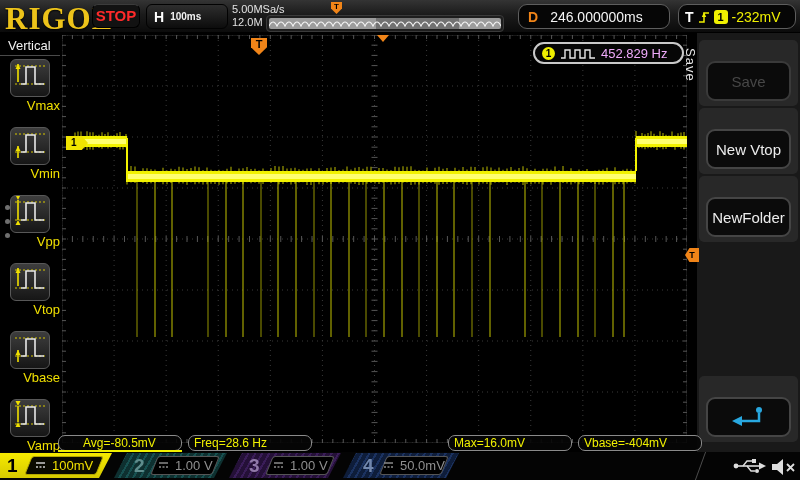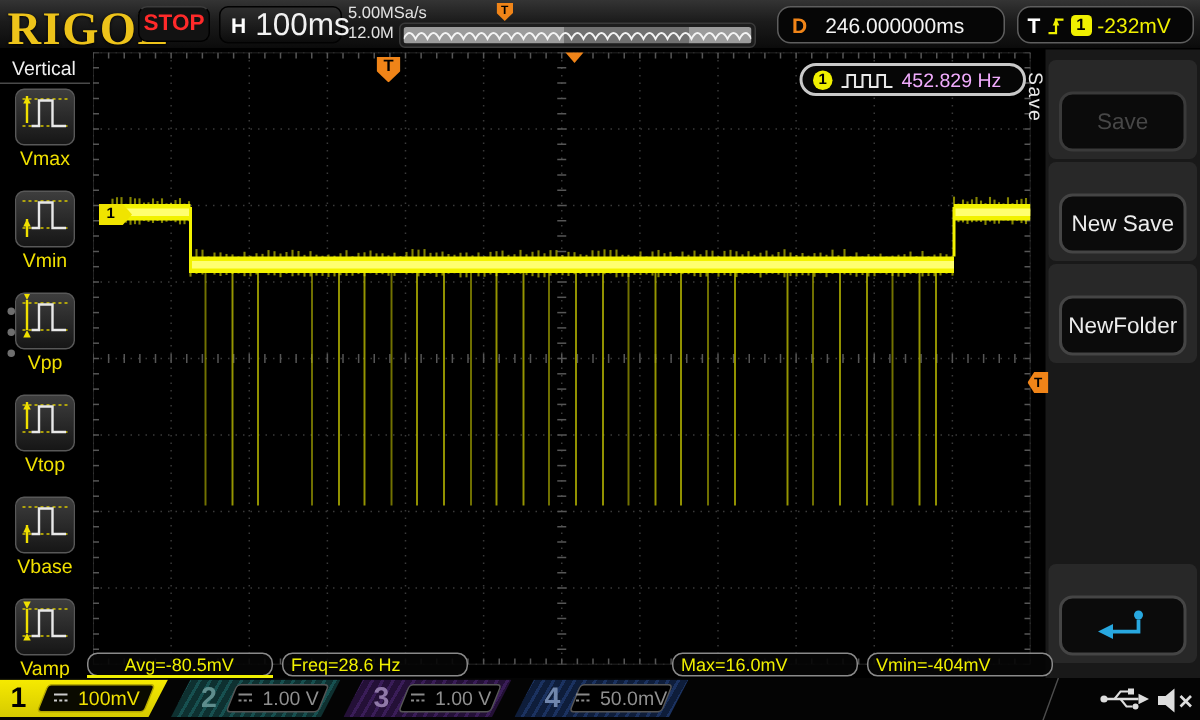--- a/index.html
+++ b/index.html
@@ -19,7 +19,7 @@
         background:linear-gradient(180deg,#2e2e2e,#0c0c0c);border:1px solid #020202;
         display:flex;align-items:center;}
   .hbox .hl{font-weight:bold;font-size:14px;color:#fff;margin:0 6px 0 7px;}
-  .hbox .hv{font-size:21px;color:#f2f2f2;}
+  .hbox .hv{font-size:10px;color:#f2f2f2;font-weight:bold;}
   .srate{position:absolute;left:232px;top:3px;font-size:11px;line-height:13px;color:#e2e2e2;}
   .scrollwrap{position:absolute;left:266px;top:15px;width:238px;height:17px;background:#1d1d1d;
               border:1px solid #3a3a3a;border-radius:4px;}

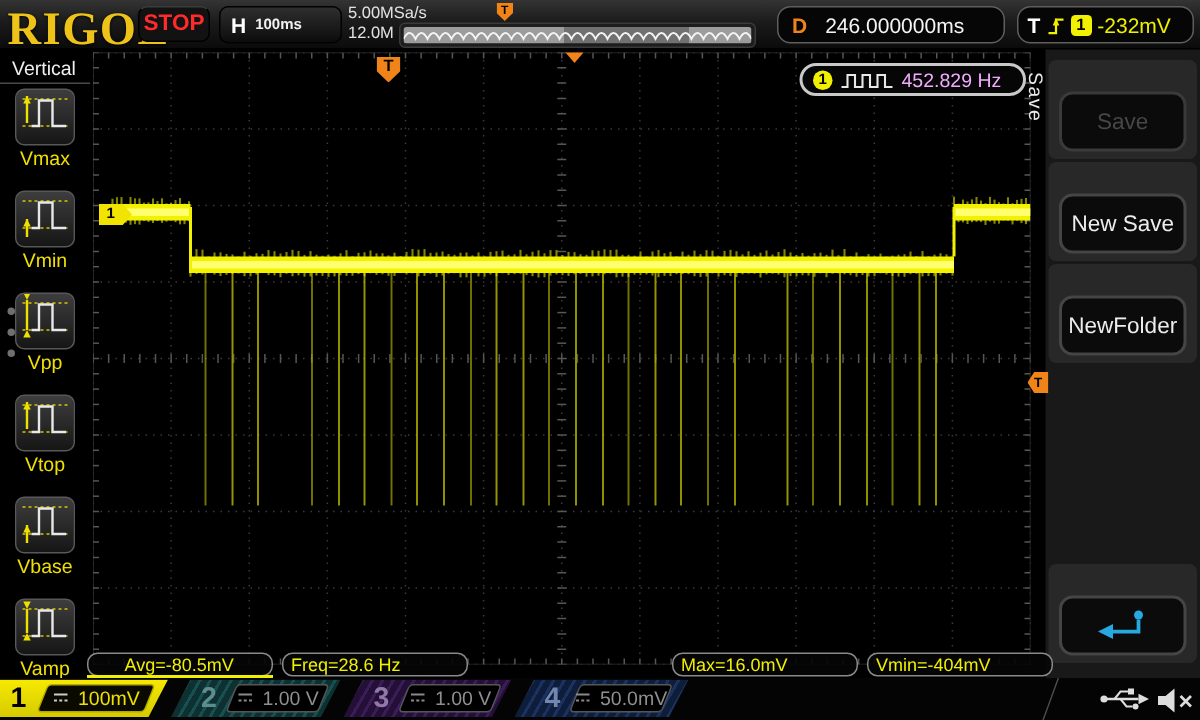--- a/index.html
+++ b/index.html
@@ -42,7 +42,7 @@
   .leftmenu{position:absolute;left:0;top:33px;width:60px;height:419px;background:#000;}
   .vtitle{color:#f0f0f0;font-size:13px;padding:5px 0 2px 8px;
           border-bottom:1px solid #4a4a4a;border-right:1px solid #4a4a4a;width:76px;border-bottom-right-radius:6px;}
-  .vitem{width:60px;height:68px;text-align:center;padding-top:3px;}
+  .vitem{width:60px;height:68px;text-align:right;padding-top:3px;}
   .vbtn{width:40px;height:38px;margin:0 auto;border-radius:6px;border:1px solid #585858;
         background:linear-gradient(180deg,#3d3d3d,#161616);}
   .vlabel{color:#f0e000;font-size:13px;margin-top:1px;}

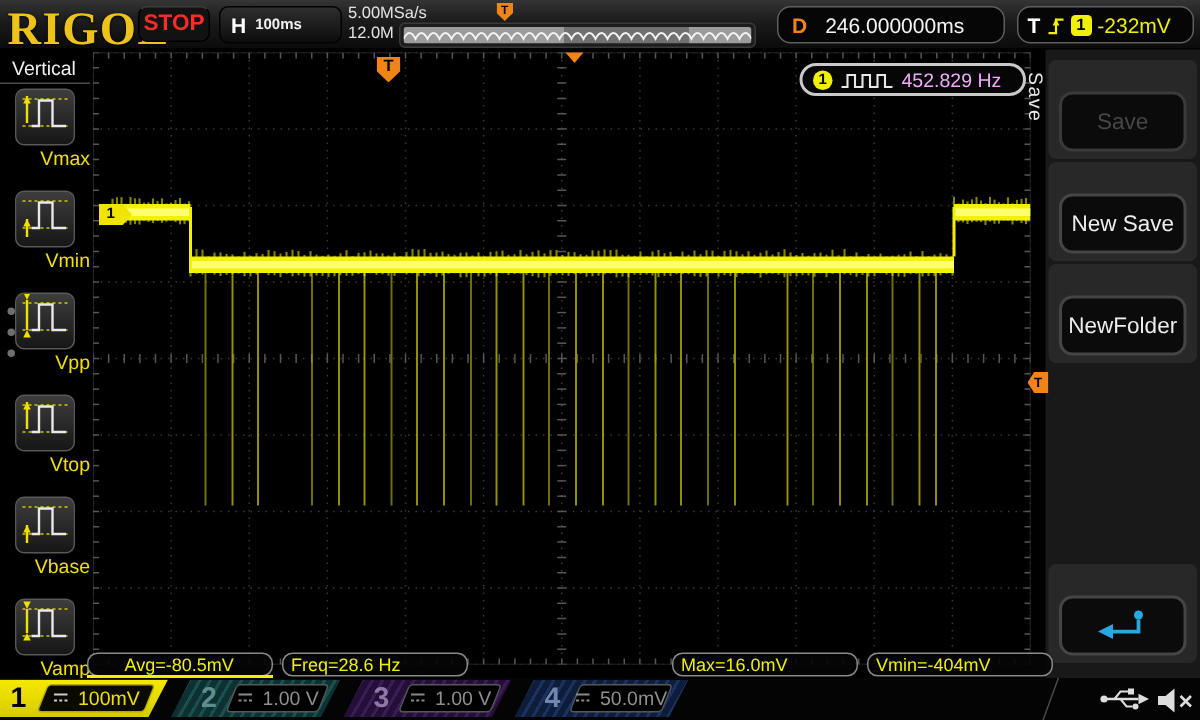--- a/index.html
+++ b/index.html
@@ -775,7 +775,7 @@
       <div class="rm-btn disabled">Save</div>
     </div>
     <div class="rblock" style="top:75px;">
-      <div class="rm-btn">New Save</div>
+      <div class="rm-btn">New Vtop</div>
     </div>
     <div class="rblock" style="top:143px;">
       <div class="rm-btn">NewFolder</div>

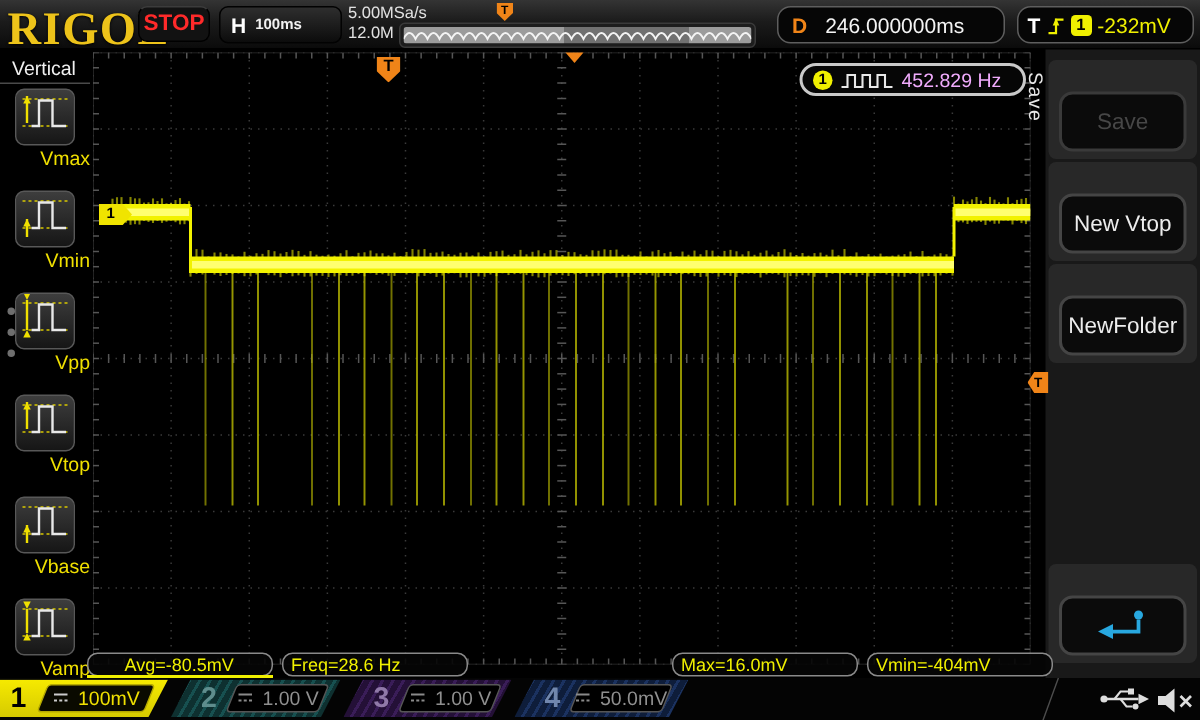--- a/index.html
+++ b/index.html
@@ -765,7 +765,7 @@
     <div class="meas" style="left:-2px;padding-left:24px;">Avg=-80.5mV</div>
     <div class="meas" style="left:128px;">Freq=28.6 Hz</div>
     <div class="meas" style="left:388px;">Max=16.0mV</div>
-    <div class="meas" style="left:518px;">Vmin=-404mV</div>
+    <div class="meas" style="left:518px;">Vbase=-404mV</div>
     <div class="meas-underline"></div>
   </div>
 

